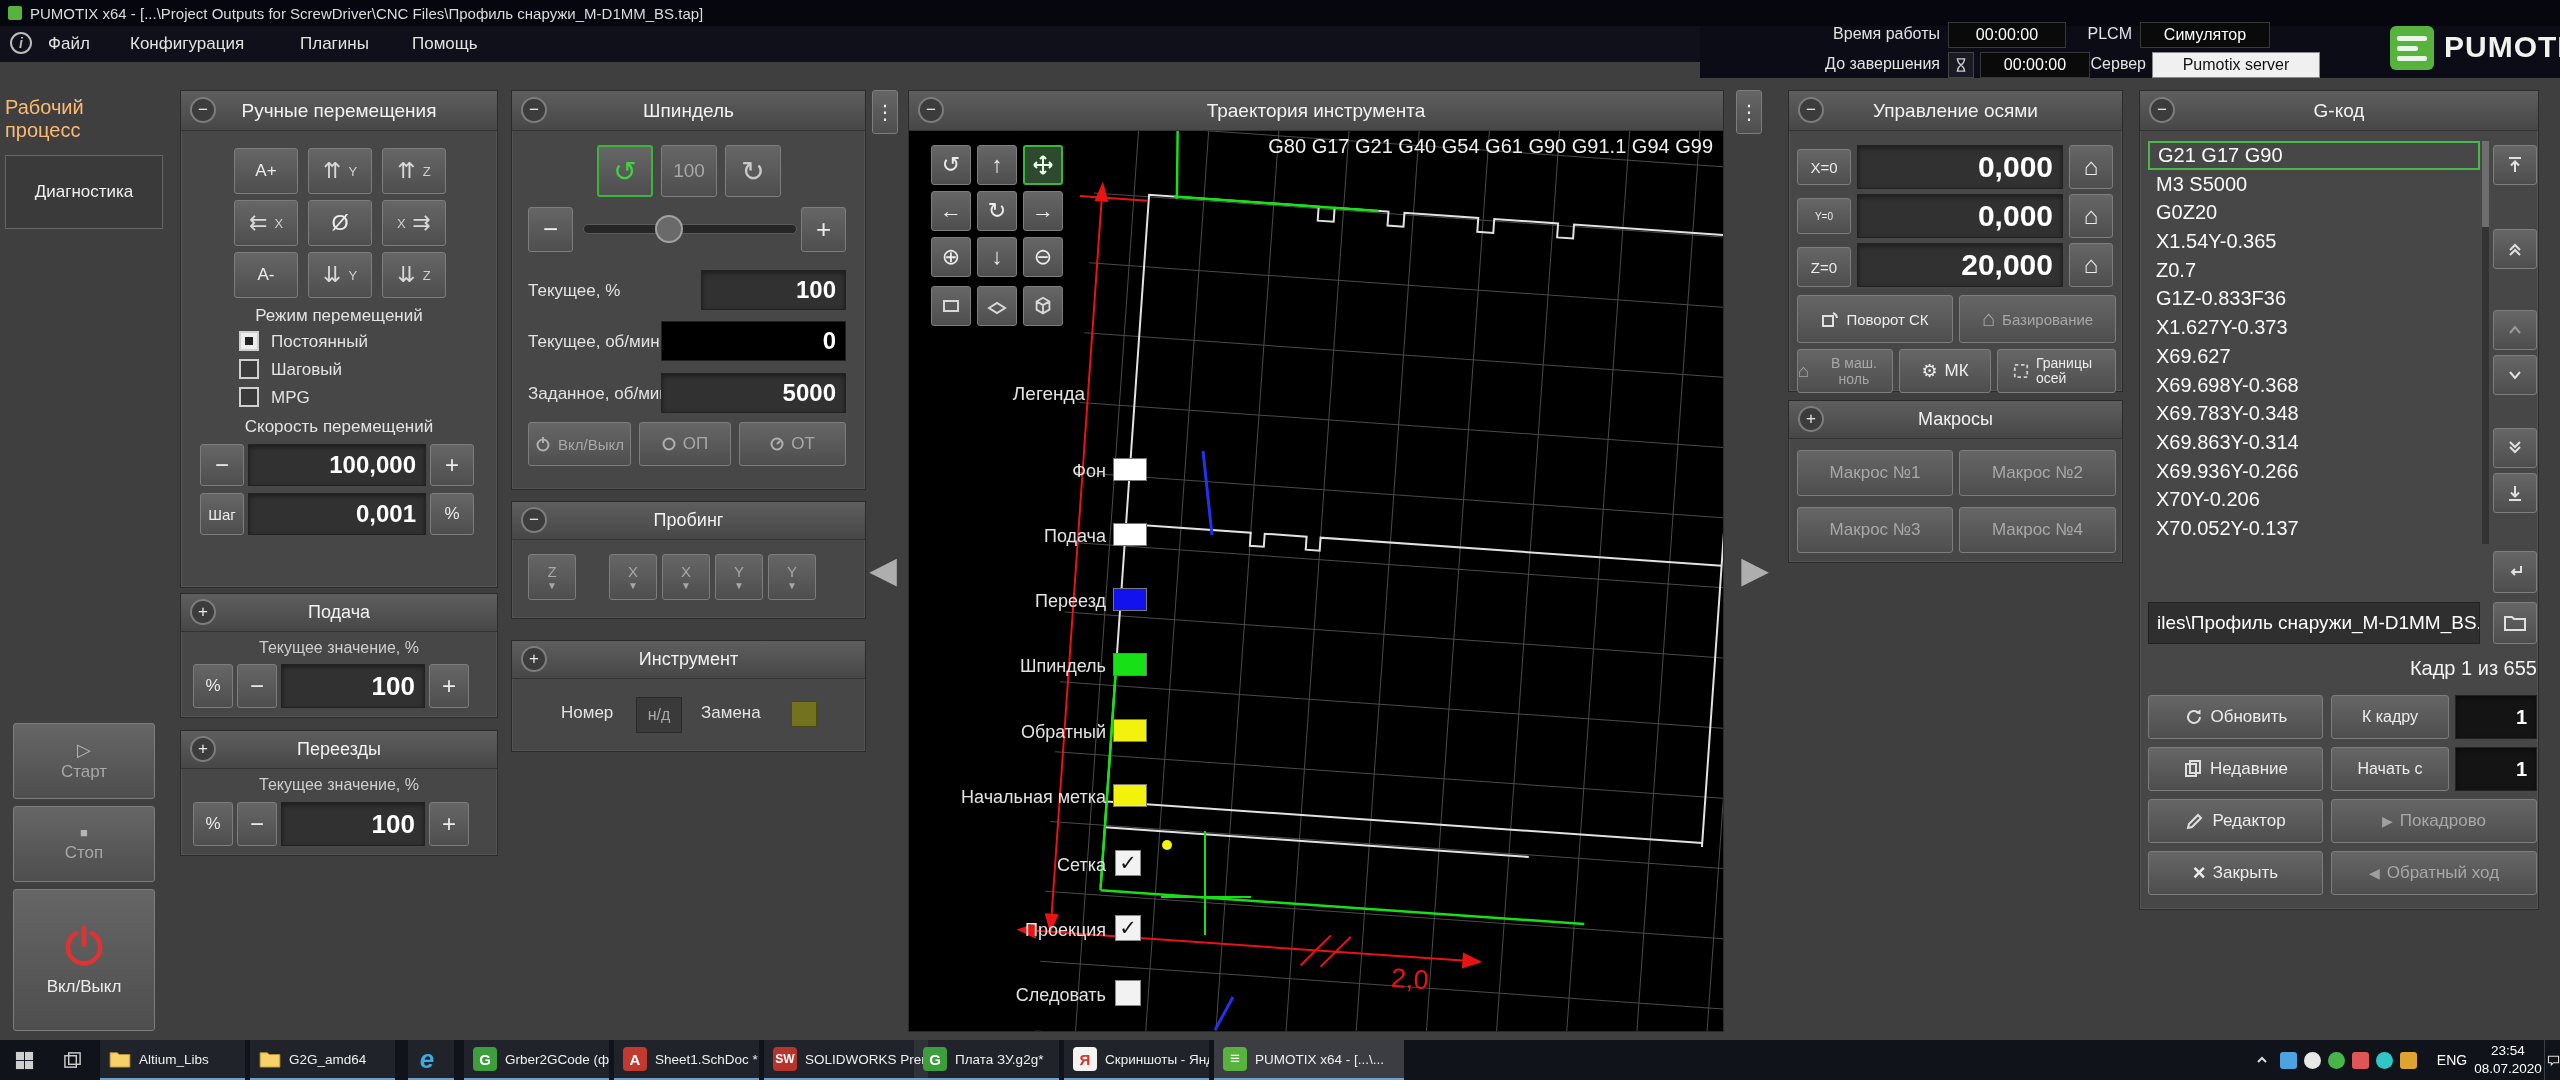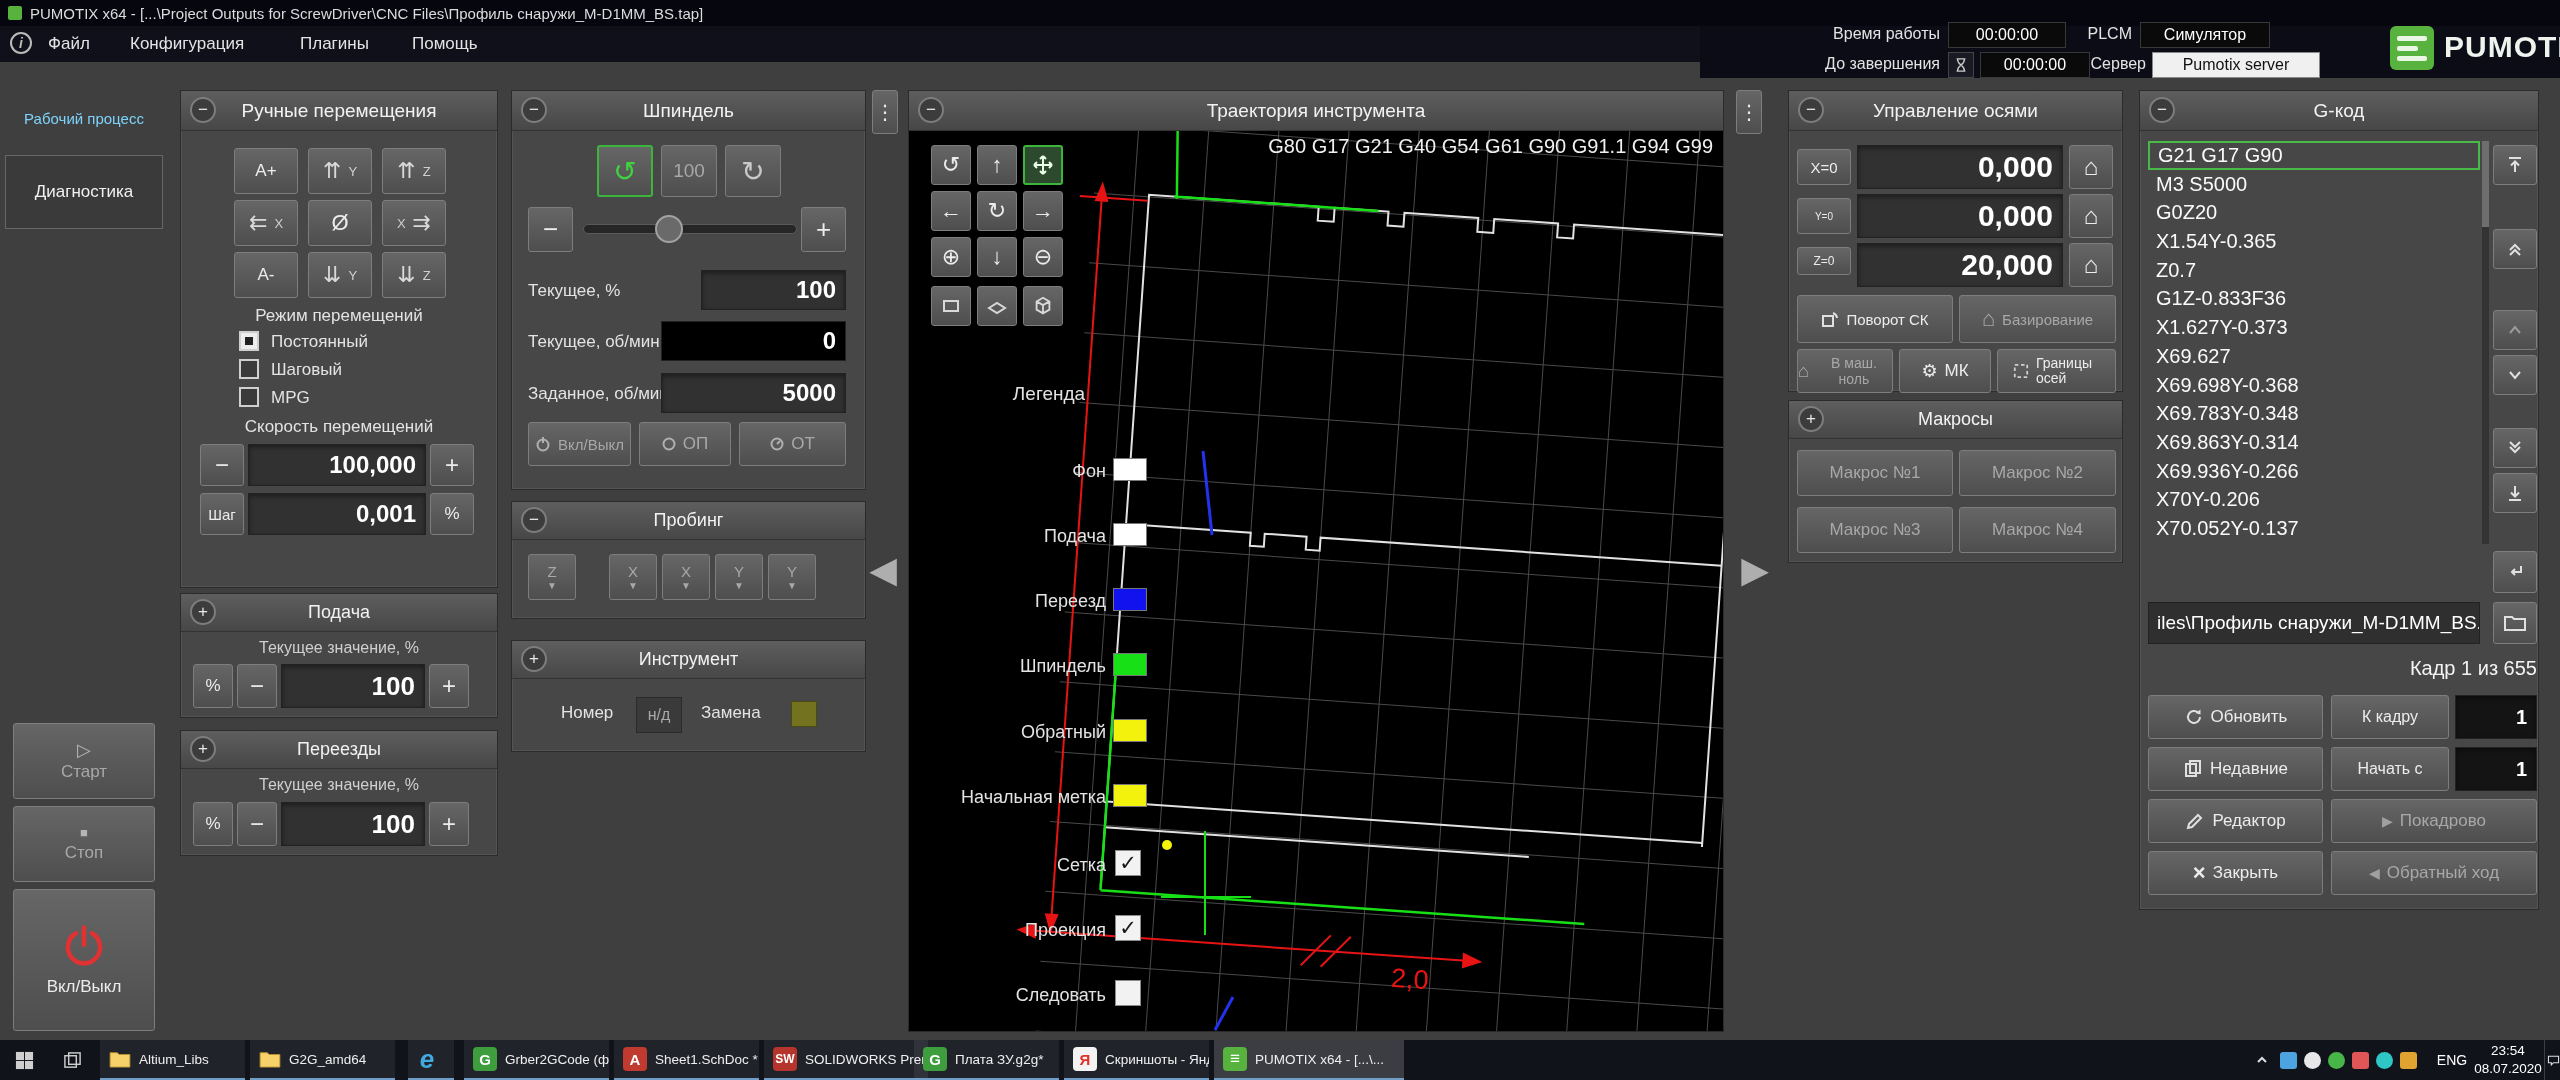--- a/index.html
+++ b/index.html
@@ -78,7 +78,7 @@
   </div>
   <div class="abs" style="left:2444px;top:30px;font-size:30px;font-weight:bold;letter-spacing:1px;color:#eef3ee">PUMOTIX</div>
 
-  <div class="abs" style="left:5px;top:90px;width:158px;height:57px;display:flex;align-items:center;justify-content:center;text-align:left;font-size:15px;color:#7dd3fc">Рабочий процесс</div>
+  <div class="abs" style="left:5px;top:90px;width:158px;height:57px;display:flex;align-items:center;justify-content:center;text-align:left;font-size:20px;color:#fdba74">Рабочий процесс</div>
   <div class="abs" style="left:5px;top:155px;width:158px;height:74px;background:#3a3a3a;border:1px solid #666;display:flex;align-items:center;justify-content:center;text-align:center;font-size:17px;color:#f0f0f0">Диагностика</div>
 
   <div class="btn dis" style="left:13px;top:723px;width:142px;height:76px;flex-direction:column;gap:3px">

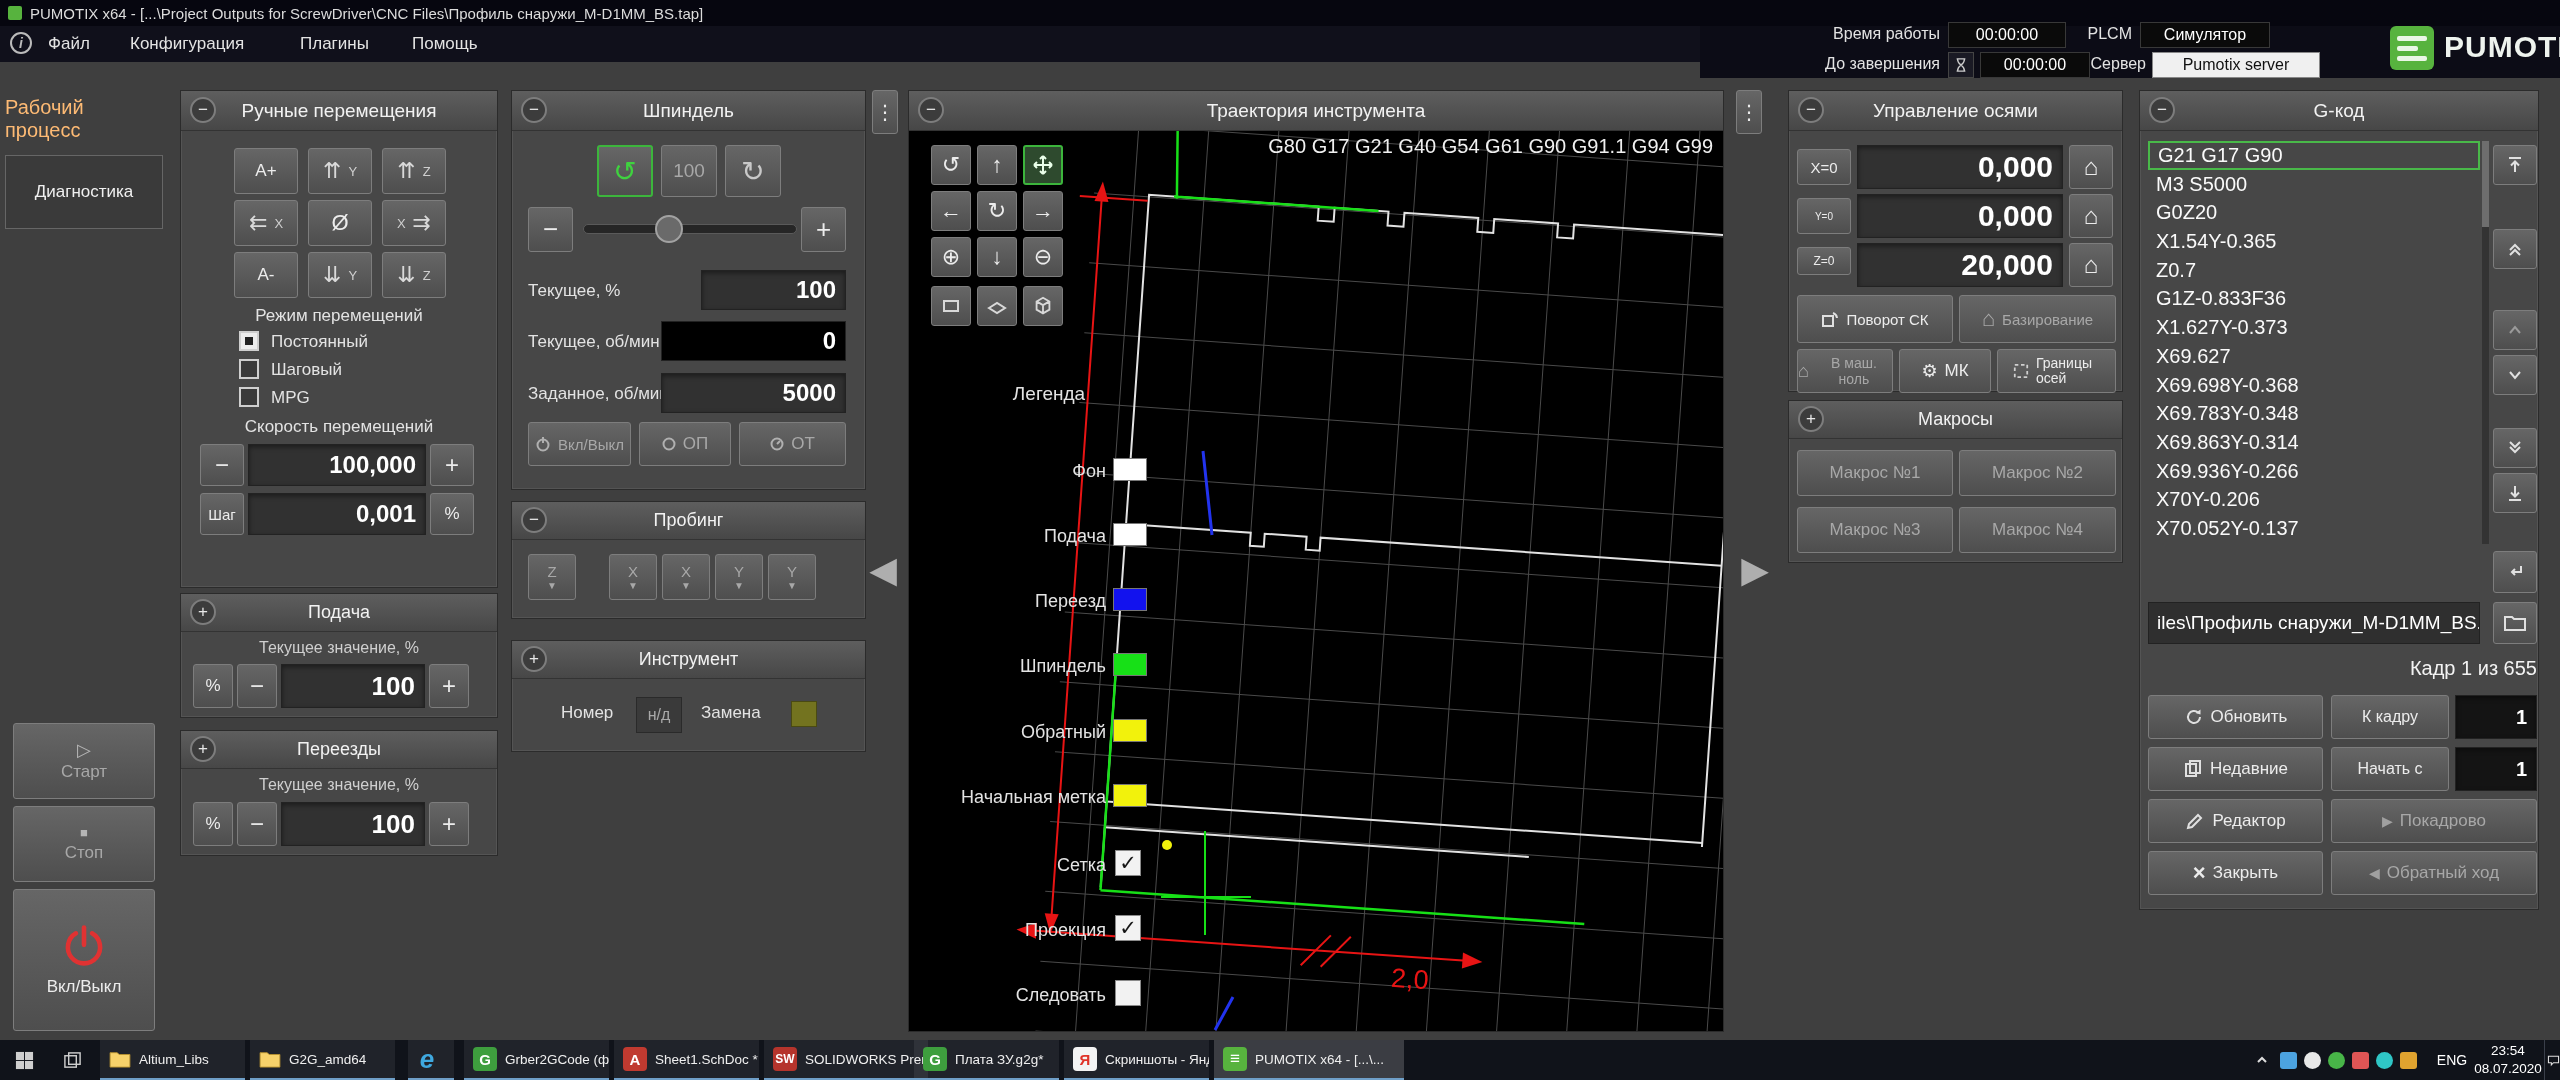--- a/index.html
+++ b/index.html
@@ -367,7 +367,7 @@
     <div class="btn" style="left:280px;top:103px;width:44px;height:44px;font-size:24px">
         <span>⌂</span>
       </div>
-    <div class="btn" style="left:8px;top:156px;width:54px;height:28px;font-size:12px">Z=0</div>
+    <div class="btn" style="left:8px;top:156px;width:54px;height:40px;font-size:15px">Z=0</div>
     <div class="val" style="left:68px;top:152px;width:206px;height:44px;font-size:30px">20,000</div>
     <div class="btn" style="left:280px;top:152px;width:44px;height:44px;font-size:24px">
         <span>⌂</span>

